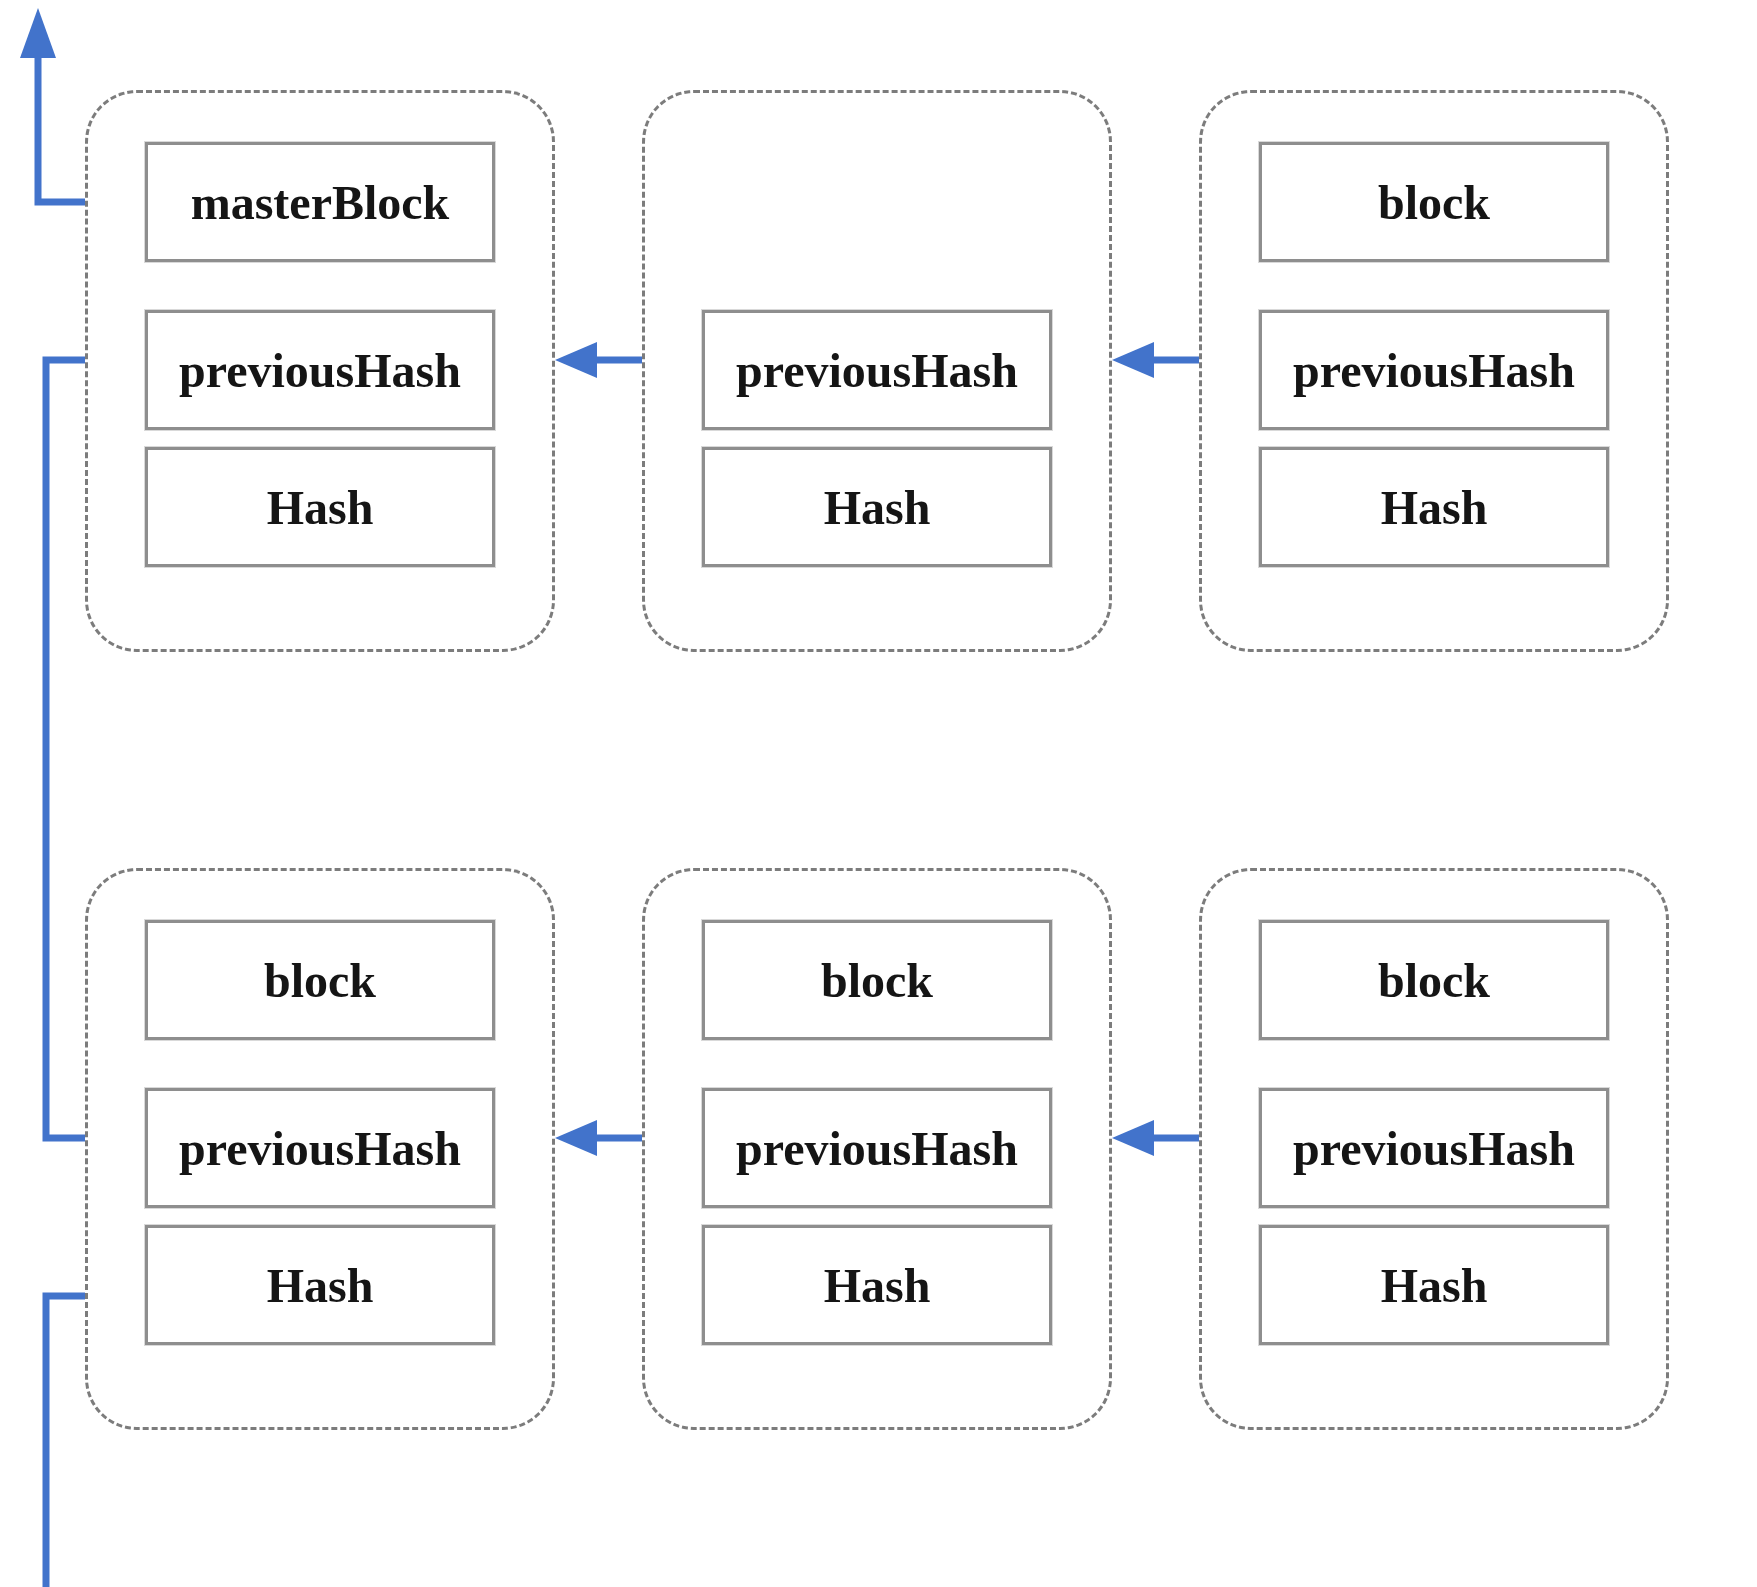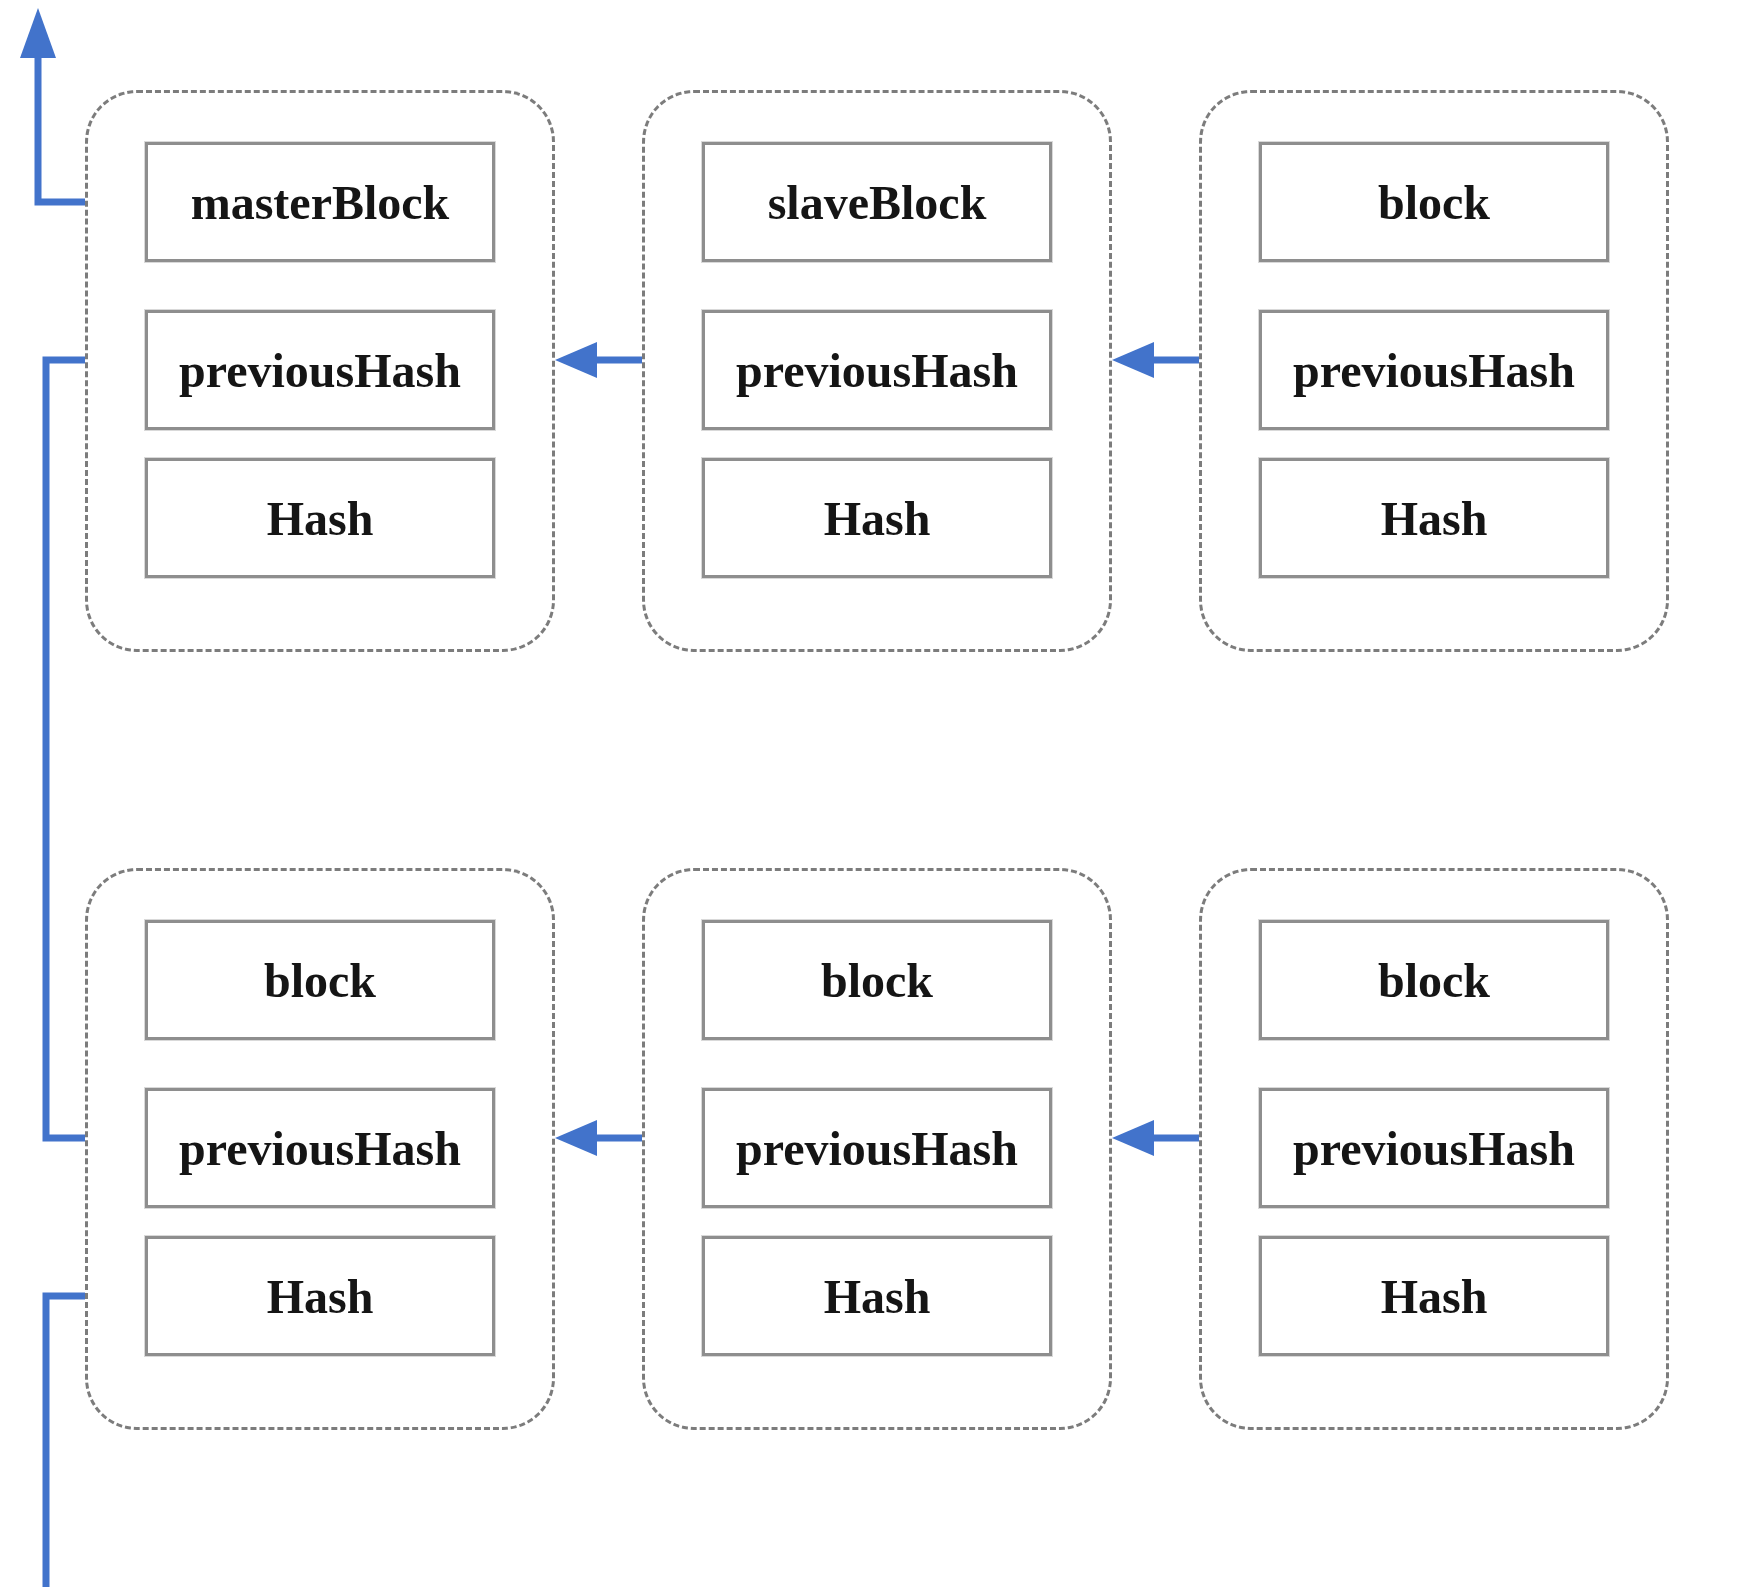--- a/index.html
+++ b/index.html
@@ -96,7 +96,6 @@
   </div>
 
   <div class="chain r1 c2">
-    <div class="field f1">slaveBlock</div>
     <div class="field f2">previousHash</div>
     <div class="field f3">Hash</div>
   </div>

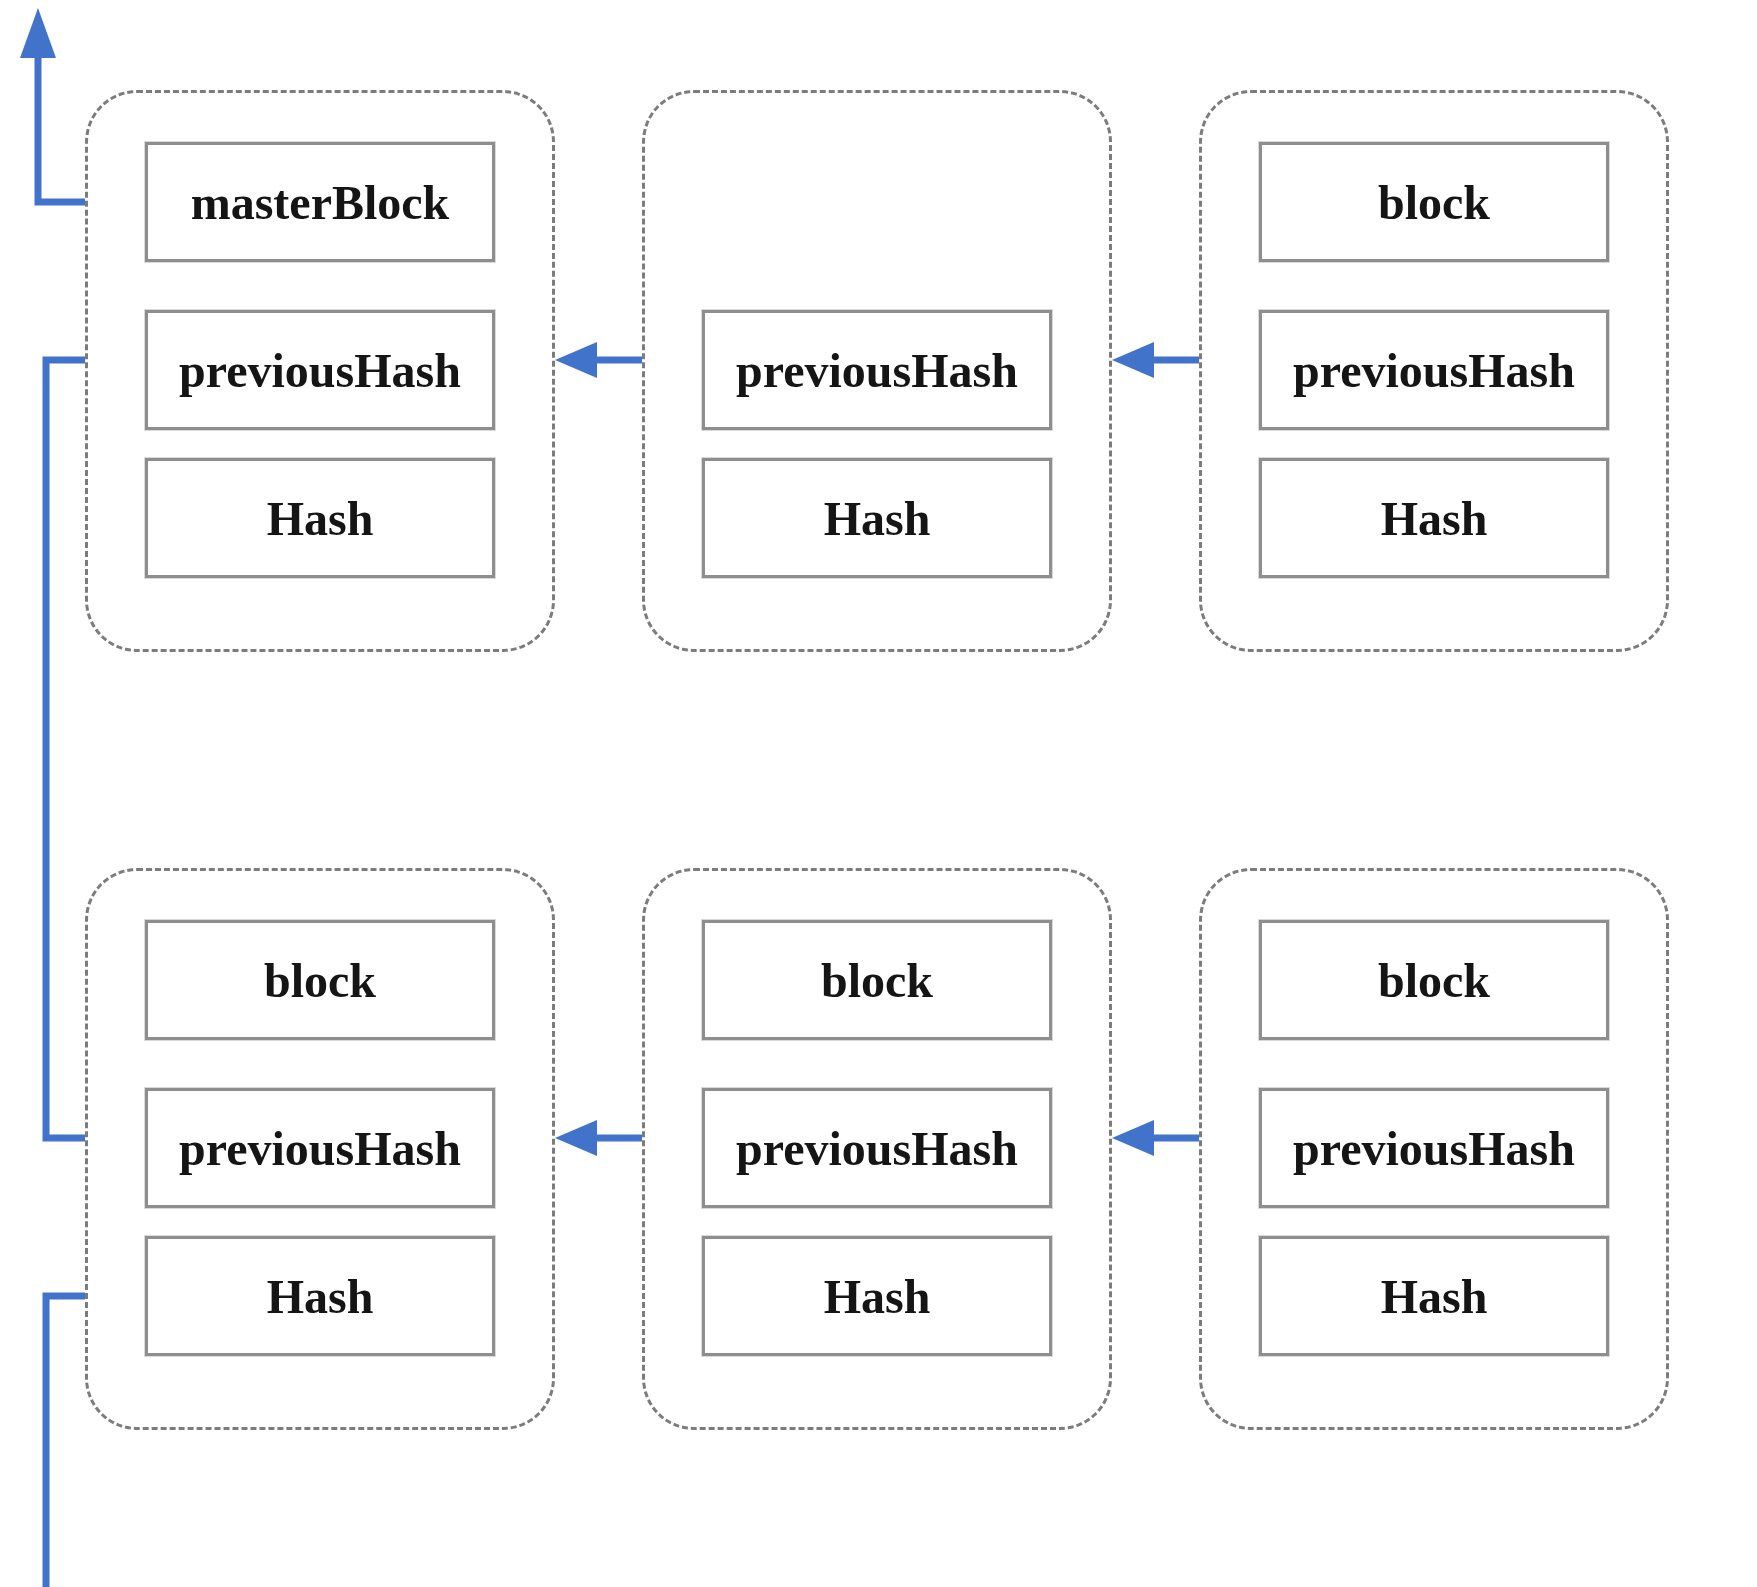--- a/index.html
+++ b/index.html
@@ -44,7 +44,7 @@
     font-size:48px;font-weight:600;color:var(--text);
     white-space:nowrap;
   }
-  .f1{top:49px}.f2{top:217px}.f3{top:365px}
+  .f1{top:49px}.f2{top:217px}.f3{top:354px}
 </style>
 </head>
 <body>

